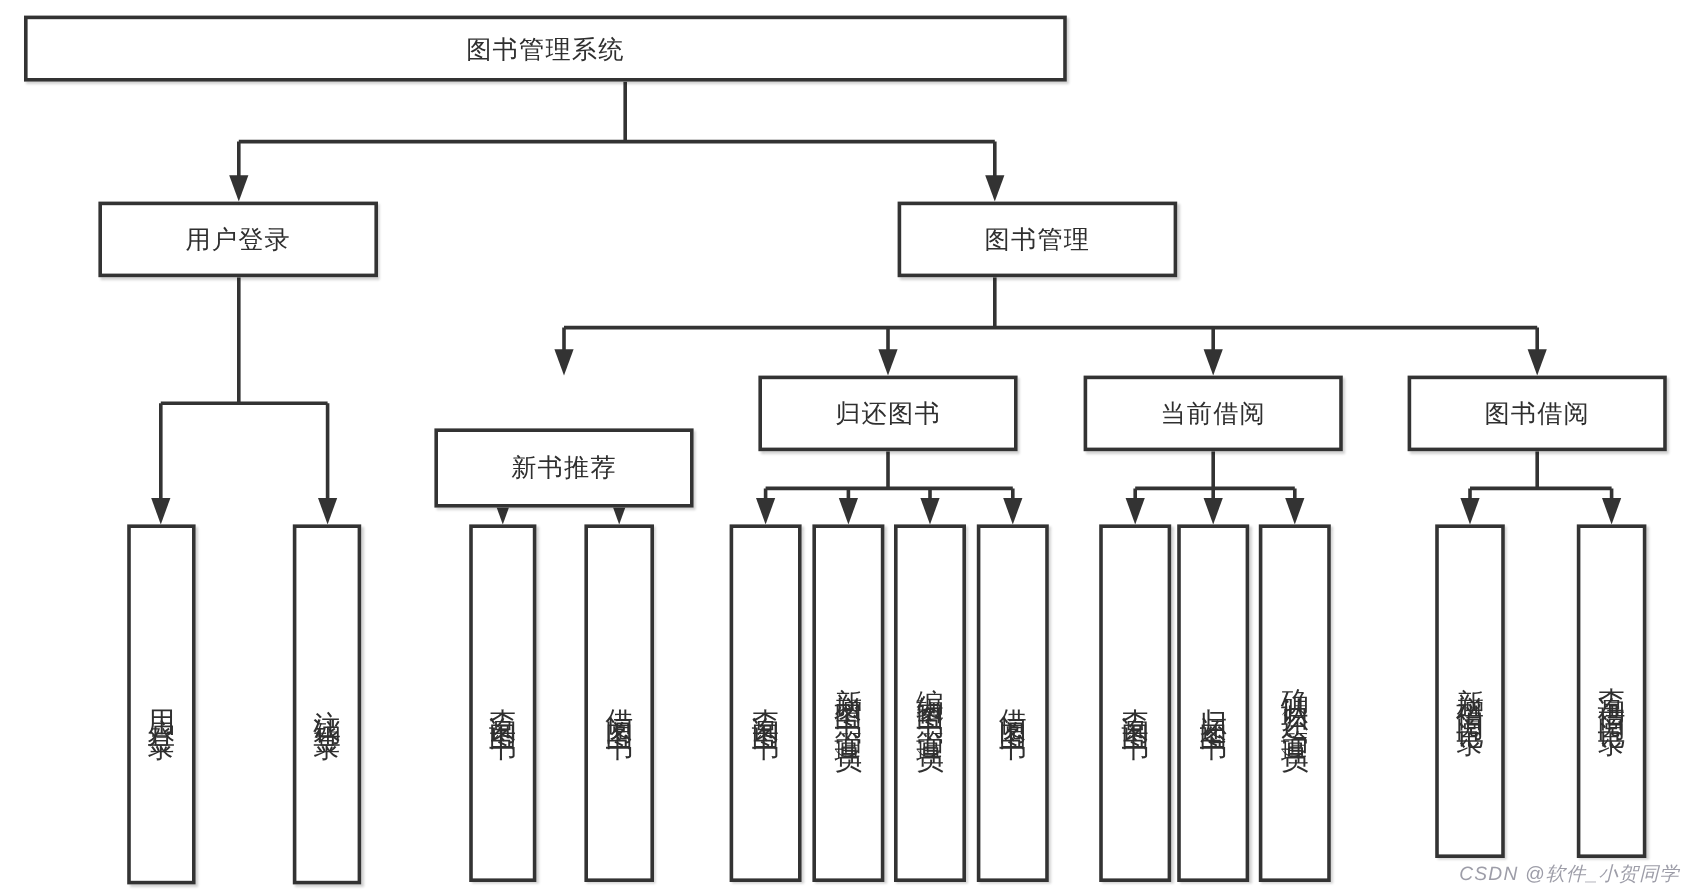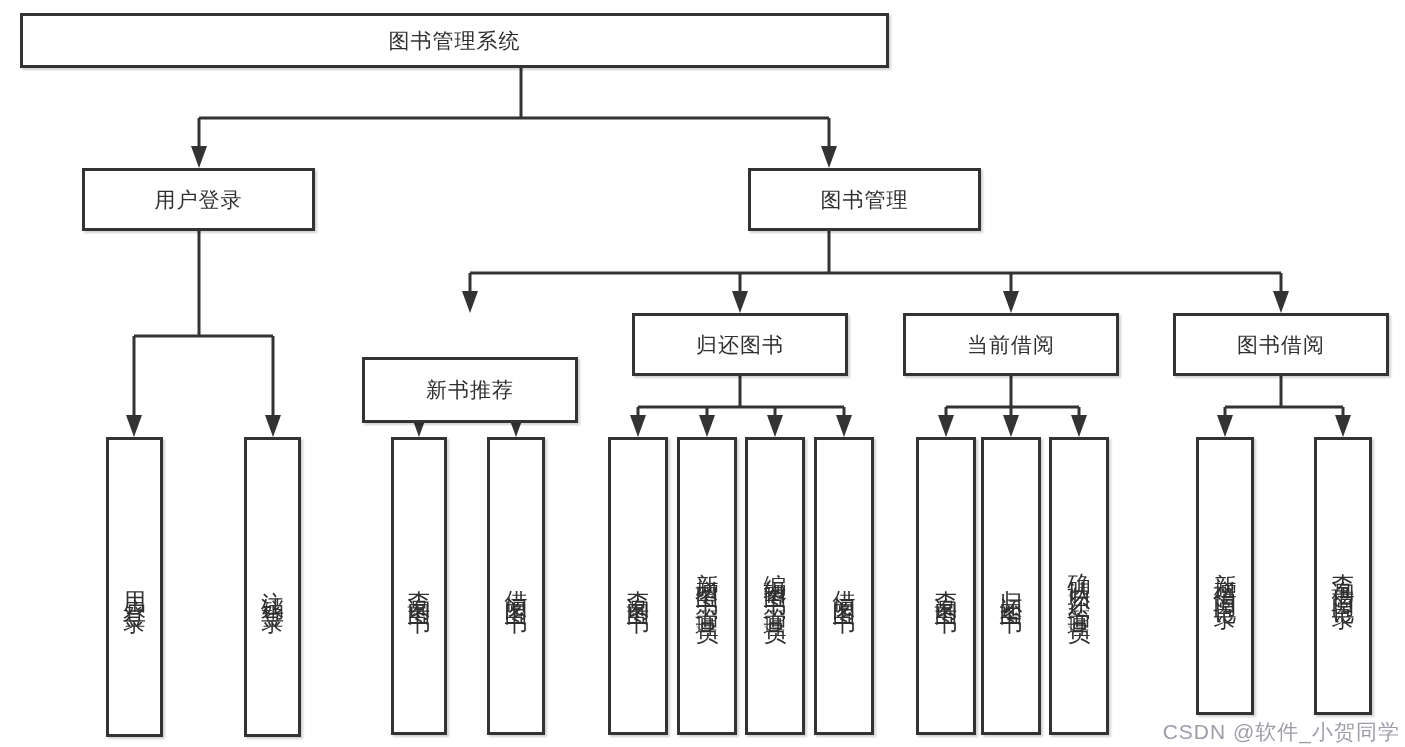--- a/index.html
+++ b/index.html
@@ -61,11 +61,12 @@
     position: absolute;
     right: 5px;
     top: 718px;
-    font-size: 21px;
+    font-size: 16px;
     color: rgba(152,152,163,0.95);
     letter-spacing: 1px;
     z-index: 5;
     white-space: nowrap;
+    font-style: italic;
   }
 </style>
 </head>

